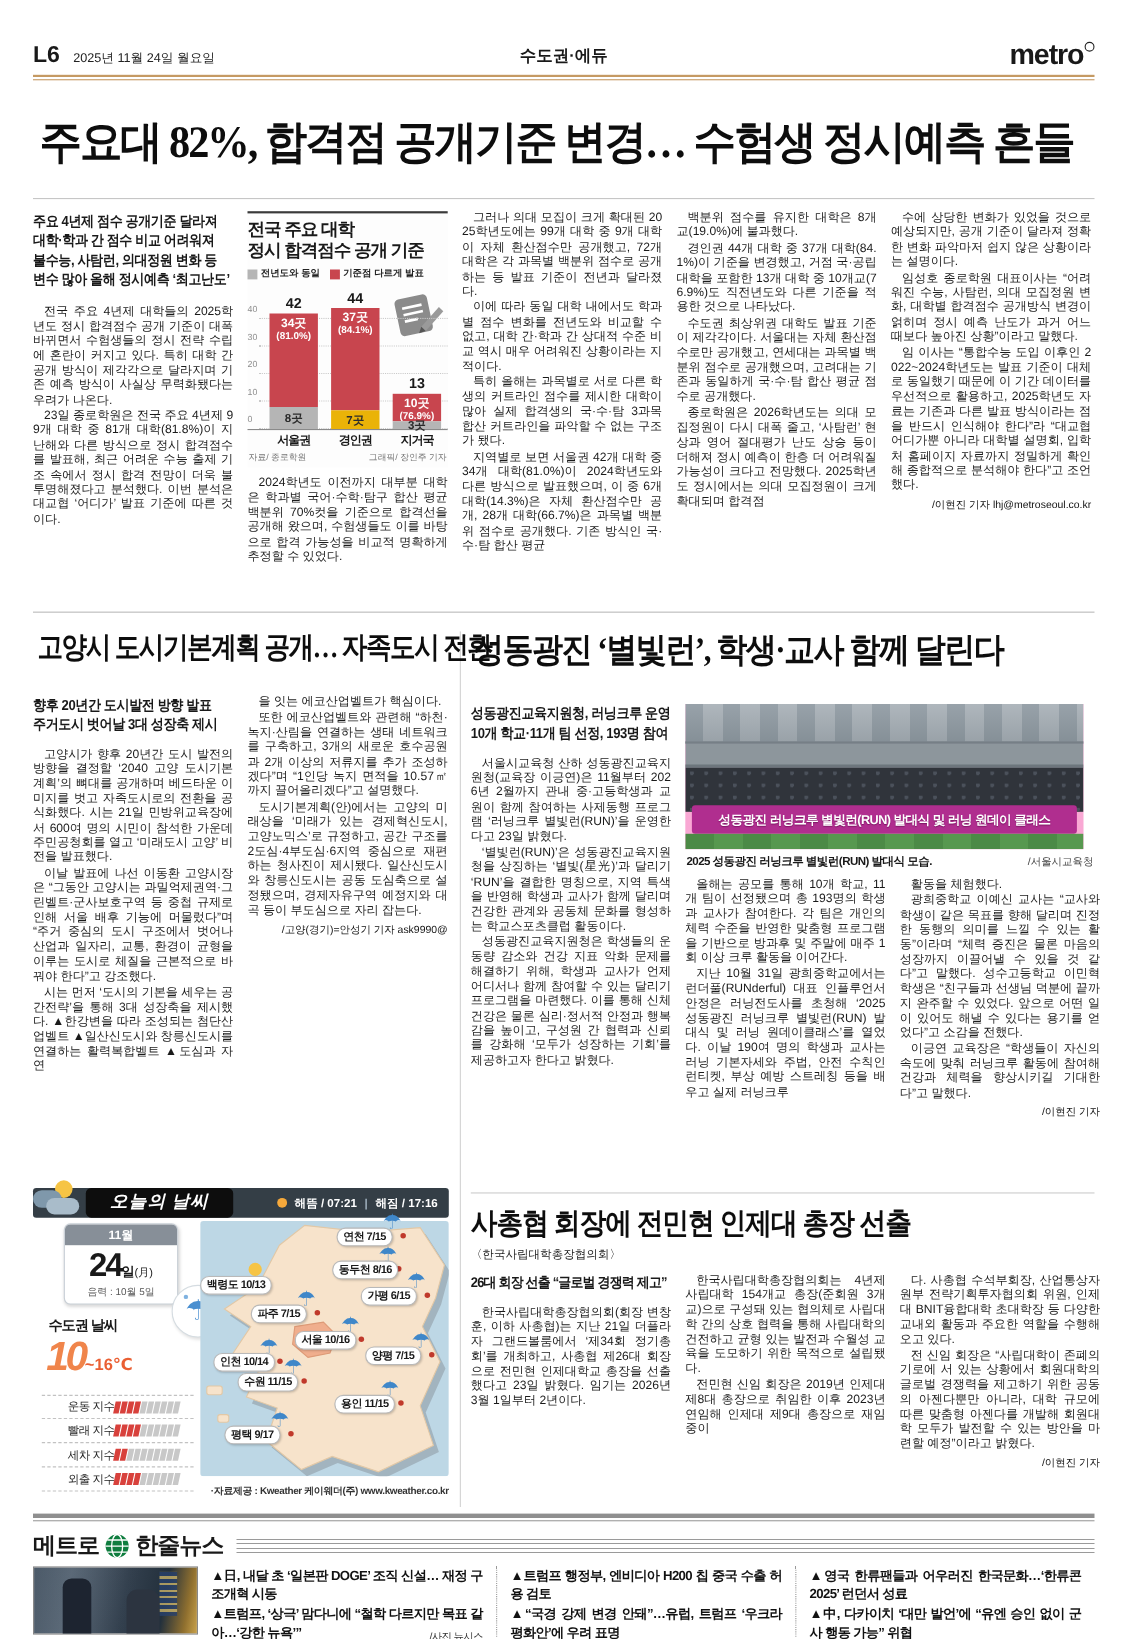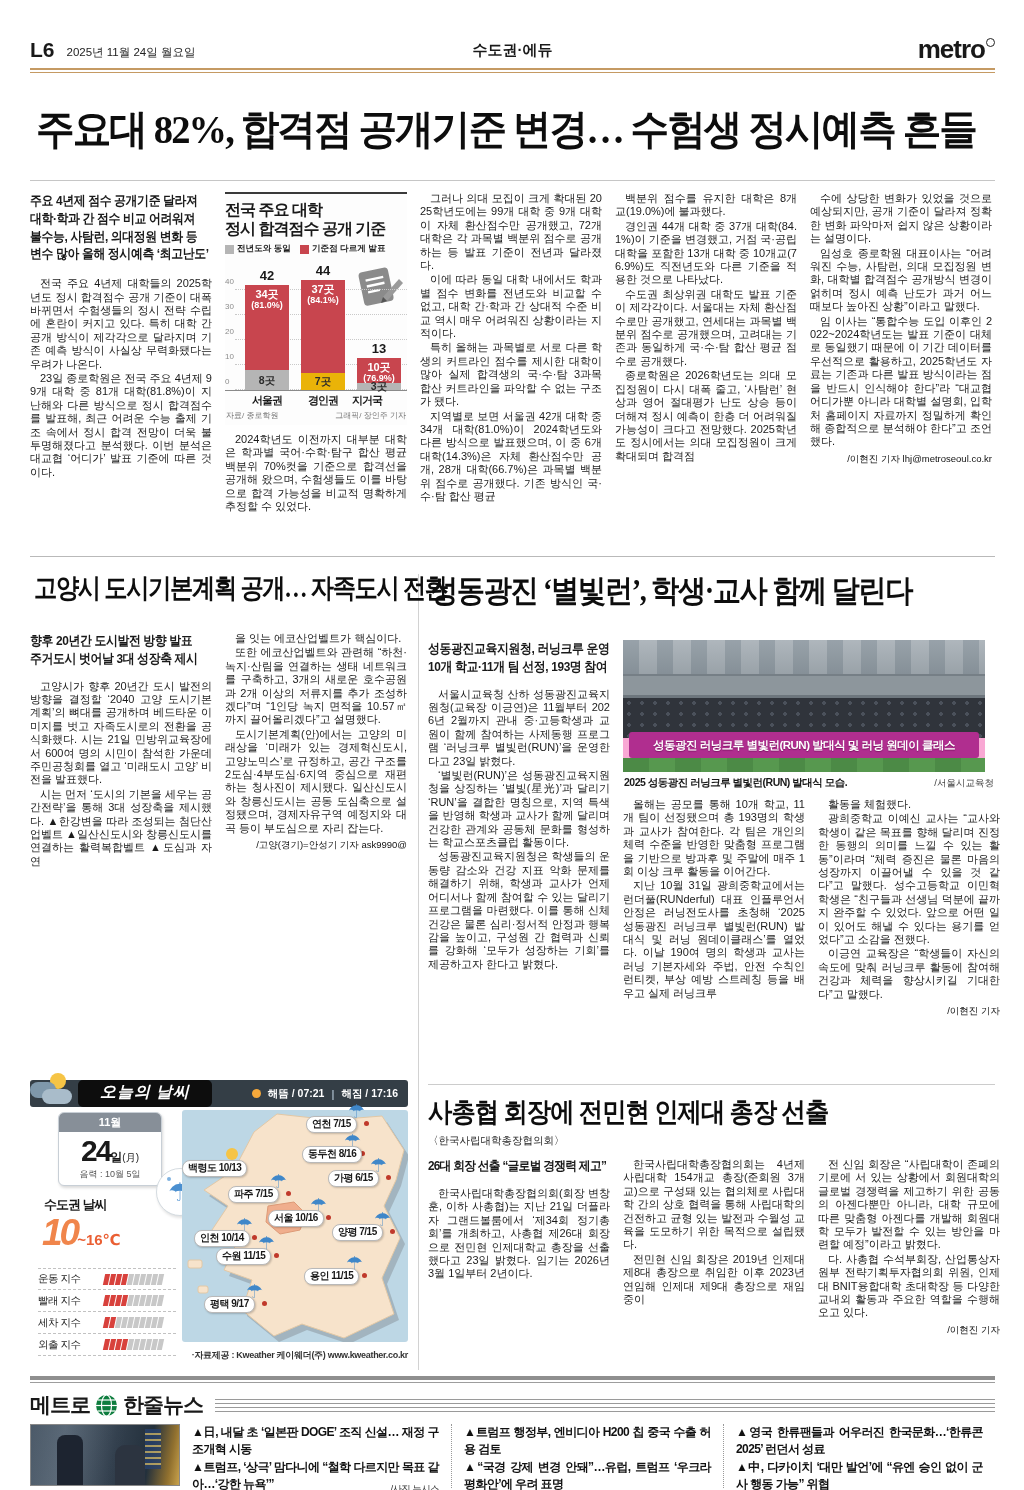--- a/index.html
+++ b/index.html
@@ -251,7 +251,7 @@
         <div class="chart-x" id="chart-x">
             <span style="left: 20px;">서울권</span>
             <span style="left: 76px;">경인권</span>
-            <span style="left: 120px;">지거국</span>
+            <span style="left: 132px;">지거국</span>
           </div>
         <div class="chart-src">
           <span>자료/ 종로학원</span>

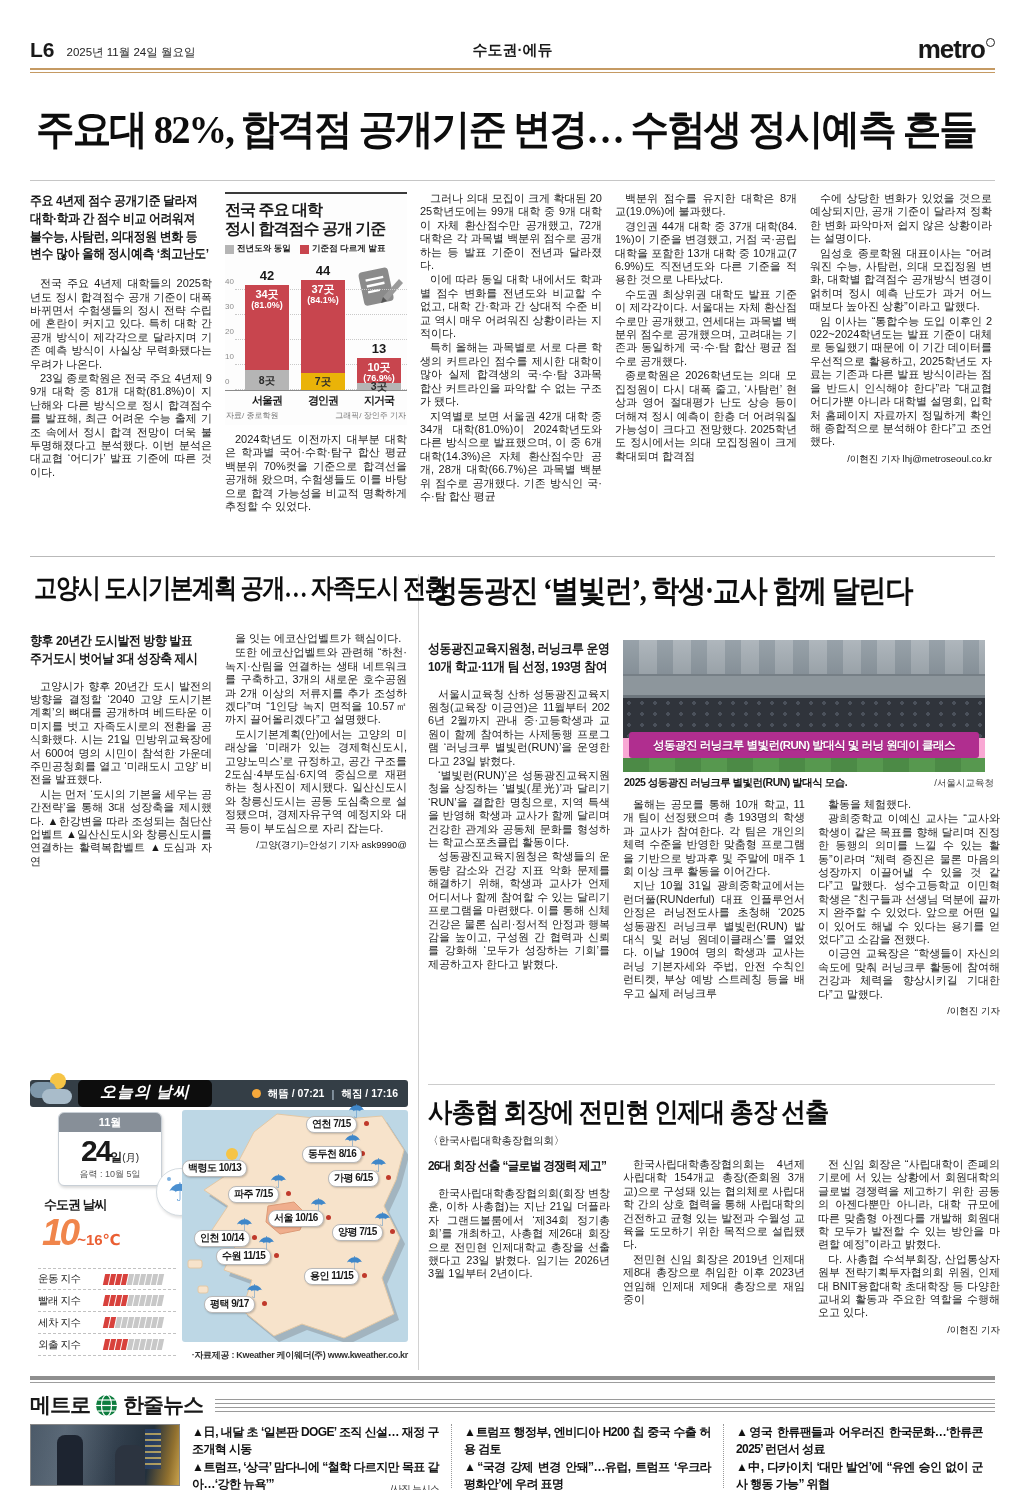--- a/index.html
+++ b/index.html
@@ -292,6 +292,7 @@
           <p>주거도시 벗어날 3대 성장축 제시</p>
         </div>
         <p class="body">고양시가 향후 20년간 도시 발전의 방향을 결정할 ‘2040 고양 도시기본계획’의 뼈대를 공개하며 베드타운 이미지를 벗고 자족도시로의 전환을 공식화했다. 시는 21일 민방위교육장에서 600여 명의 시민이 참석한 가운데 주민공청회를 열고 ‘미래도시 고양’ 비전을 발표했다.</p>
+        <p class="body">이날 발표에 나선 이동환 고양시장은 “그동안 고양시는 과밀억제권역·그린벨트·군사보호구역 등 중첩 규제로 인해 서울 배후 기능에 머물렀다”며 “주거 중심의 도시 구조에서 벗어나 산업과 일자리, 교통, 환경이 균형을 이루는 도시로 체질을 근본적으로 바꿔야 한다”고 강조했다.</p>
         <p class="body">시는 먼저 ‘도시의 기본을 세우는 공간전략’을 통해 3대 성장축을 제시했다. ▲한강변을 따라 조성되는 첨단산업벨트 ▲일산신도시와 창릉신도시를 연결하는 활력복합벨트 ▲도심과 자연</p>
       </div>
       <div class="col">

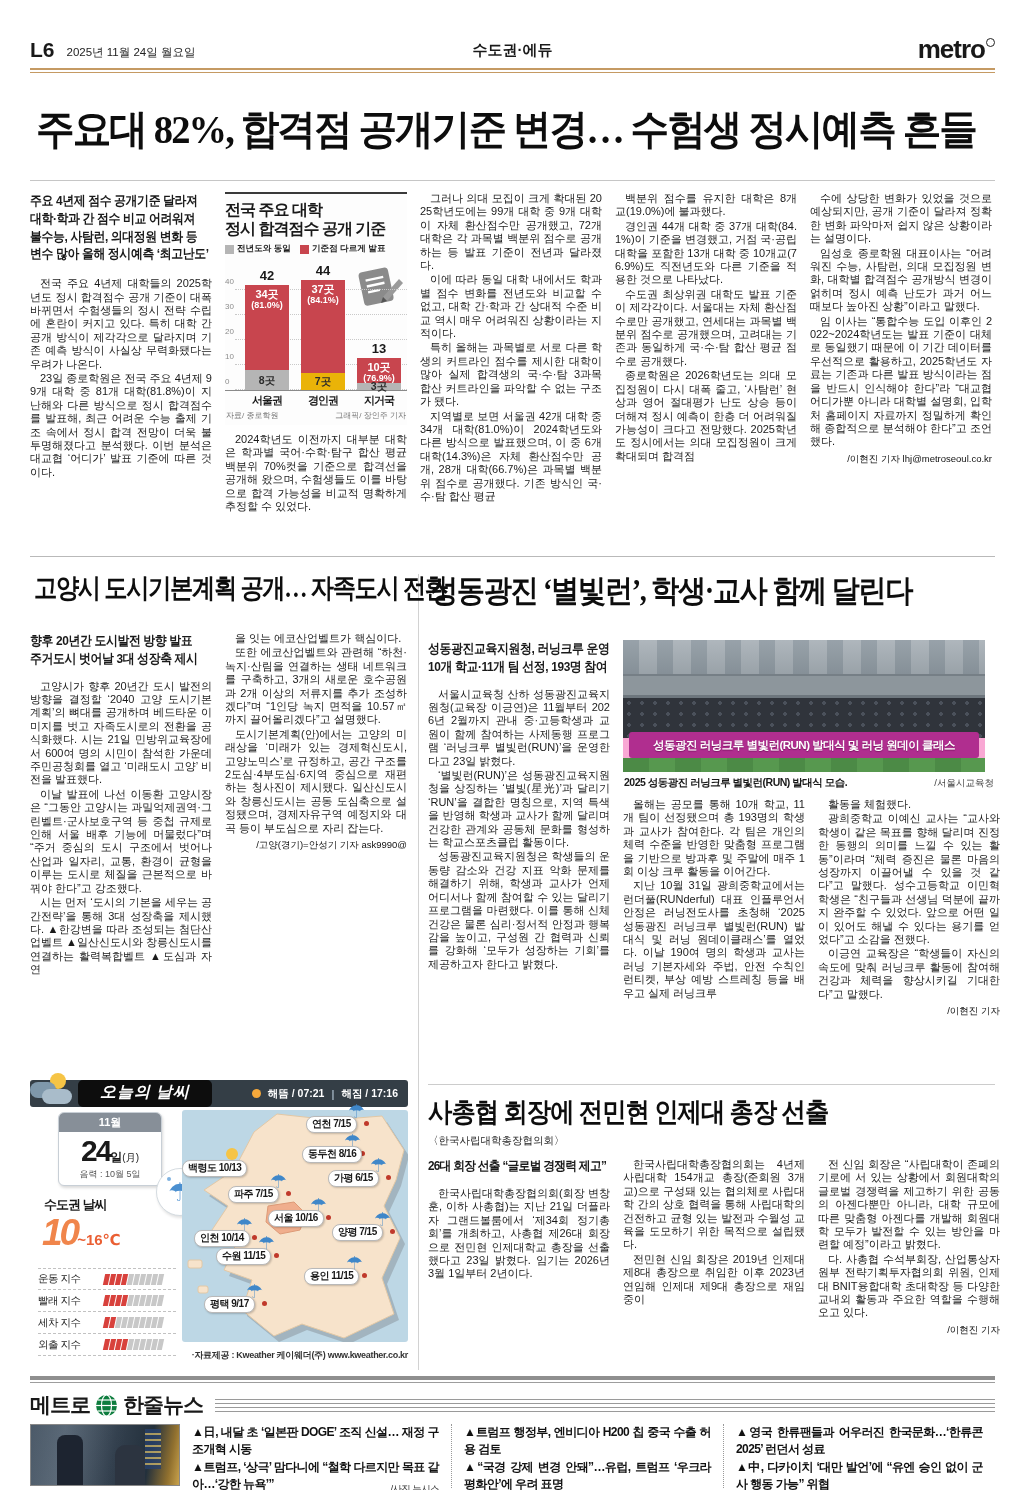--- a/index.html
+++ b/index.html
@@ -361,8 +361,8 @@
         <p class="body">전민현 신임 회장은 2019년 인제대 제8대 총장으로 취임한 이후 2023년 연임해 인제대 제9대 총장으로 재임 중이</p>
       </div>
       <div class="col">
+        <p class="body">다. 사총협 수석부회장, 산업통상자원부 전략기획투자협의회 위원, 인제대 BNIT융합대학 초대학장 등 다양한 교내외 활동과 주요한 역할을 수행해 오고 있다.</p>
         <p class="body">전 신임 회장은 “사립대학이 존폐의 기로에 서 있는 상황에서 회원대학의 글로벌 경쟁력을 제고하기 위한 공동의 아젠다뿐만 아니라, 대학 규모에 따른 맞춤형 아젠다를 개발해 회원대학 모두가 발전할 수 있는 방안을 마련할 예정”이라고 밝혔다.</p>
-        <p class="body">다. 사총협 수석부회장, 산업통상자원부 전략기획투자협의회 위원, 인제대 BNIT융합대학 초대학장 등 다양한 교내외 활동과 주요한 역할을 수행해 오고 있다.</p>
         <div class="byline">/이현진 기자</div>
       </div>
     </div>

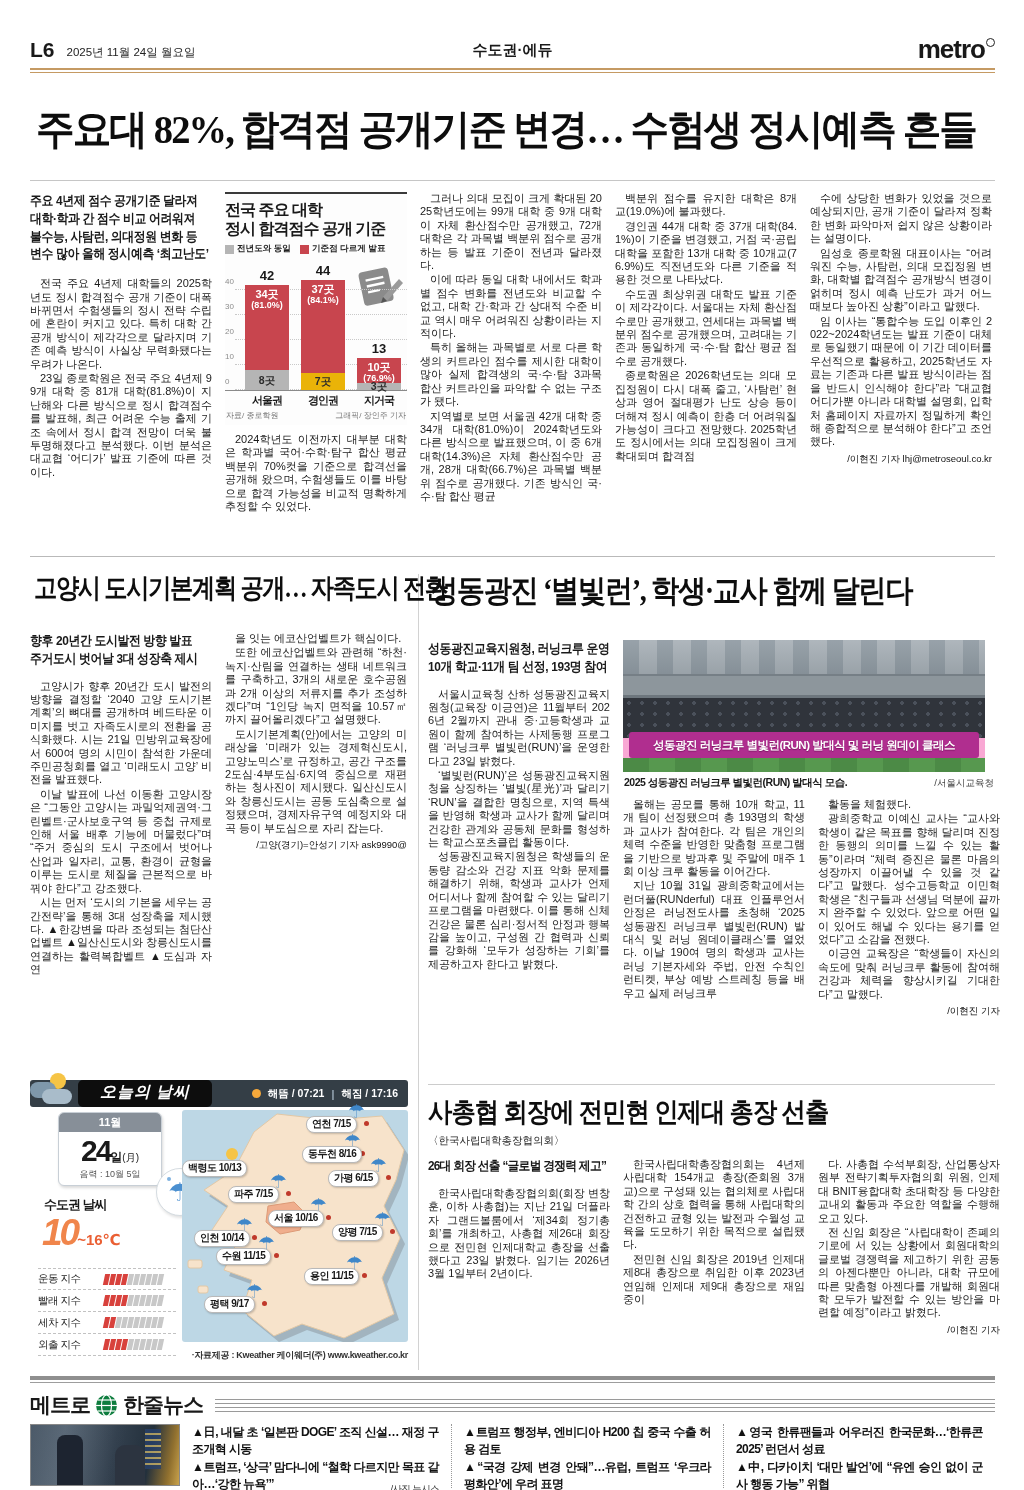--- a/index.html
+++ b/index.html
@@ -119,7 +119,7 @@
   .wx-indices { margin:14px 4px 0 8px; }
   .wx-row { display:flex; align-items:center; height:22px; border-bottom:1px dashed #c2c2c2; }
   .wx-row:first-child { border-top:1px dashed #c2c2c2; }
-  .wx-label { font-size:10.5px; letter-spacing:-.5px; width:66px; color:#222; }
+  .wx-label { font-size:10.5px; letter-spacing:-.5px; width:66px; color:#222;text-align:right; }
   .wx-bar { display:flex; gap:1.5px; }
   .wx-seg { width:4.5px; height:11px; transform:skewX(-12deg); }
   .wx-map { position:absolute; left:152px; top:30px; width:226px; height:232px; }

